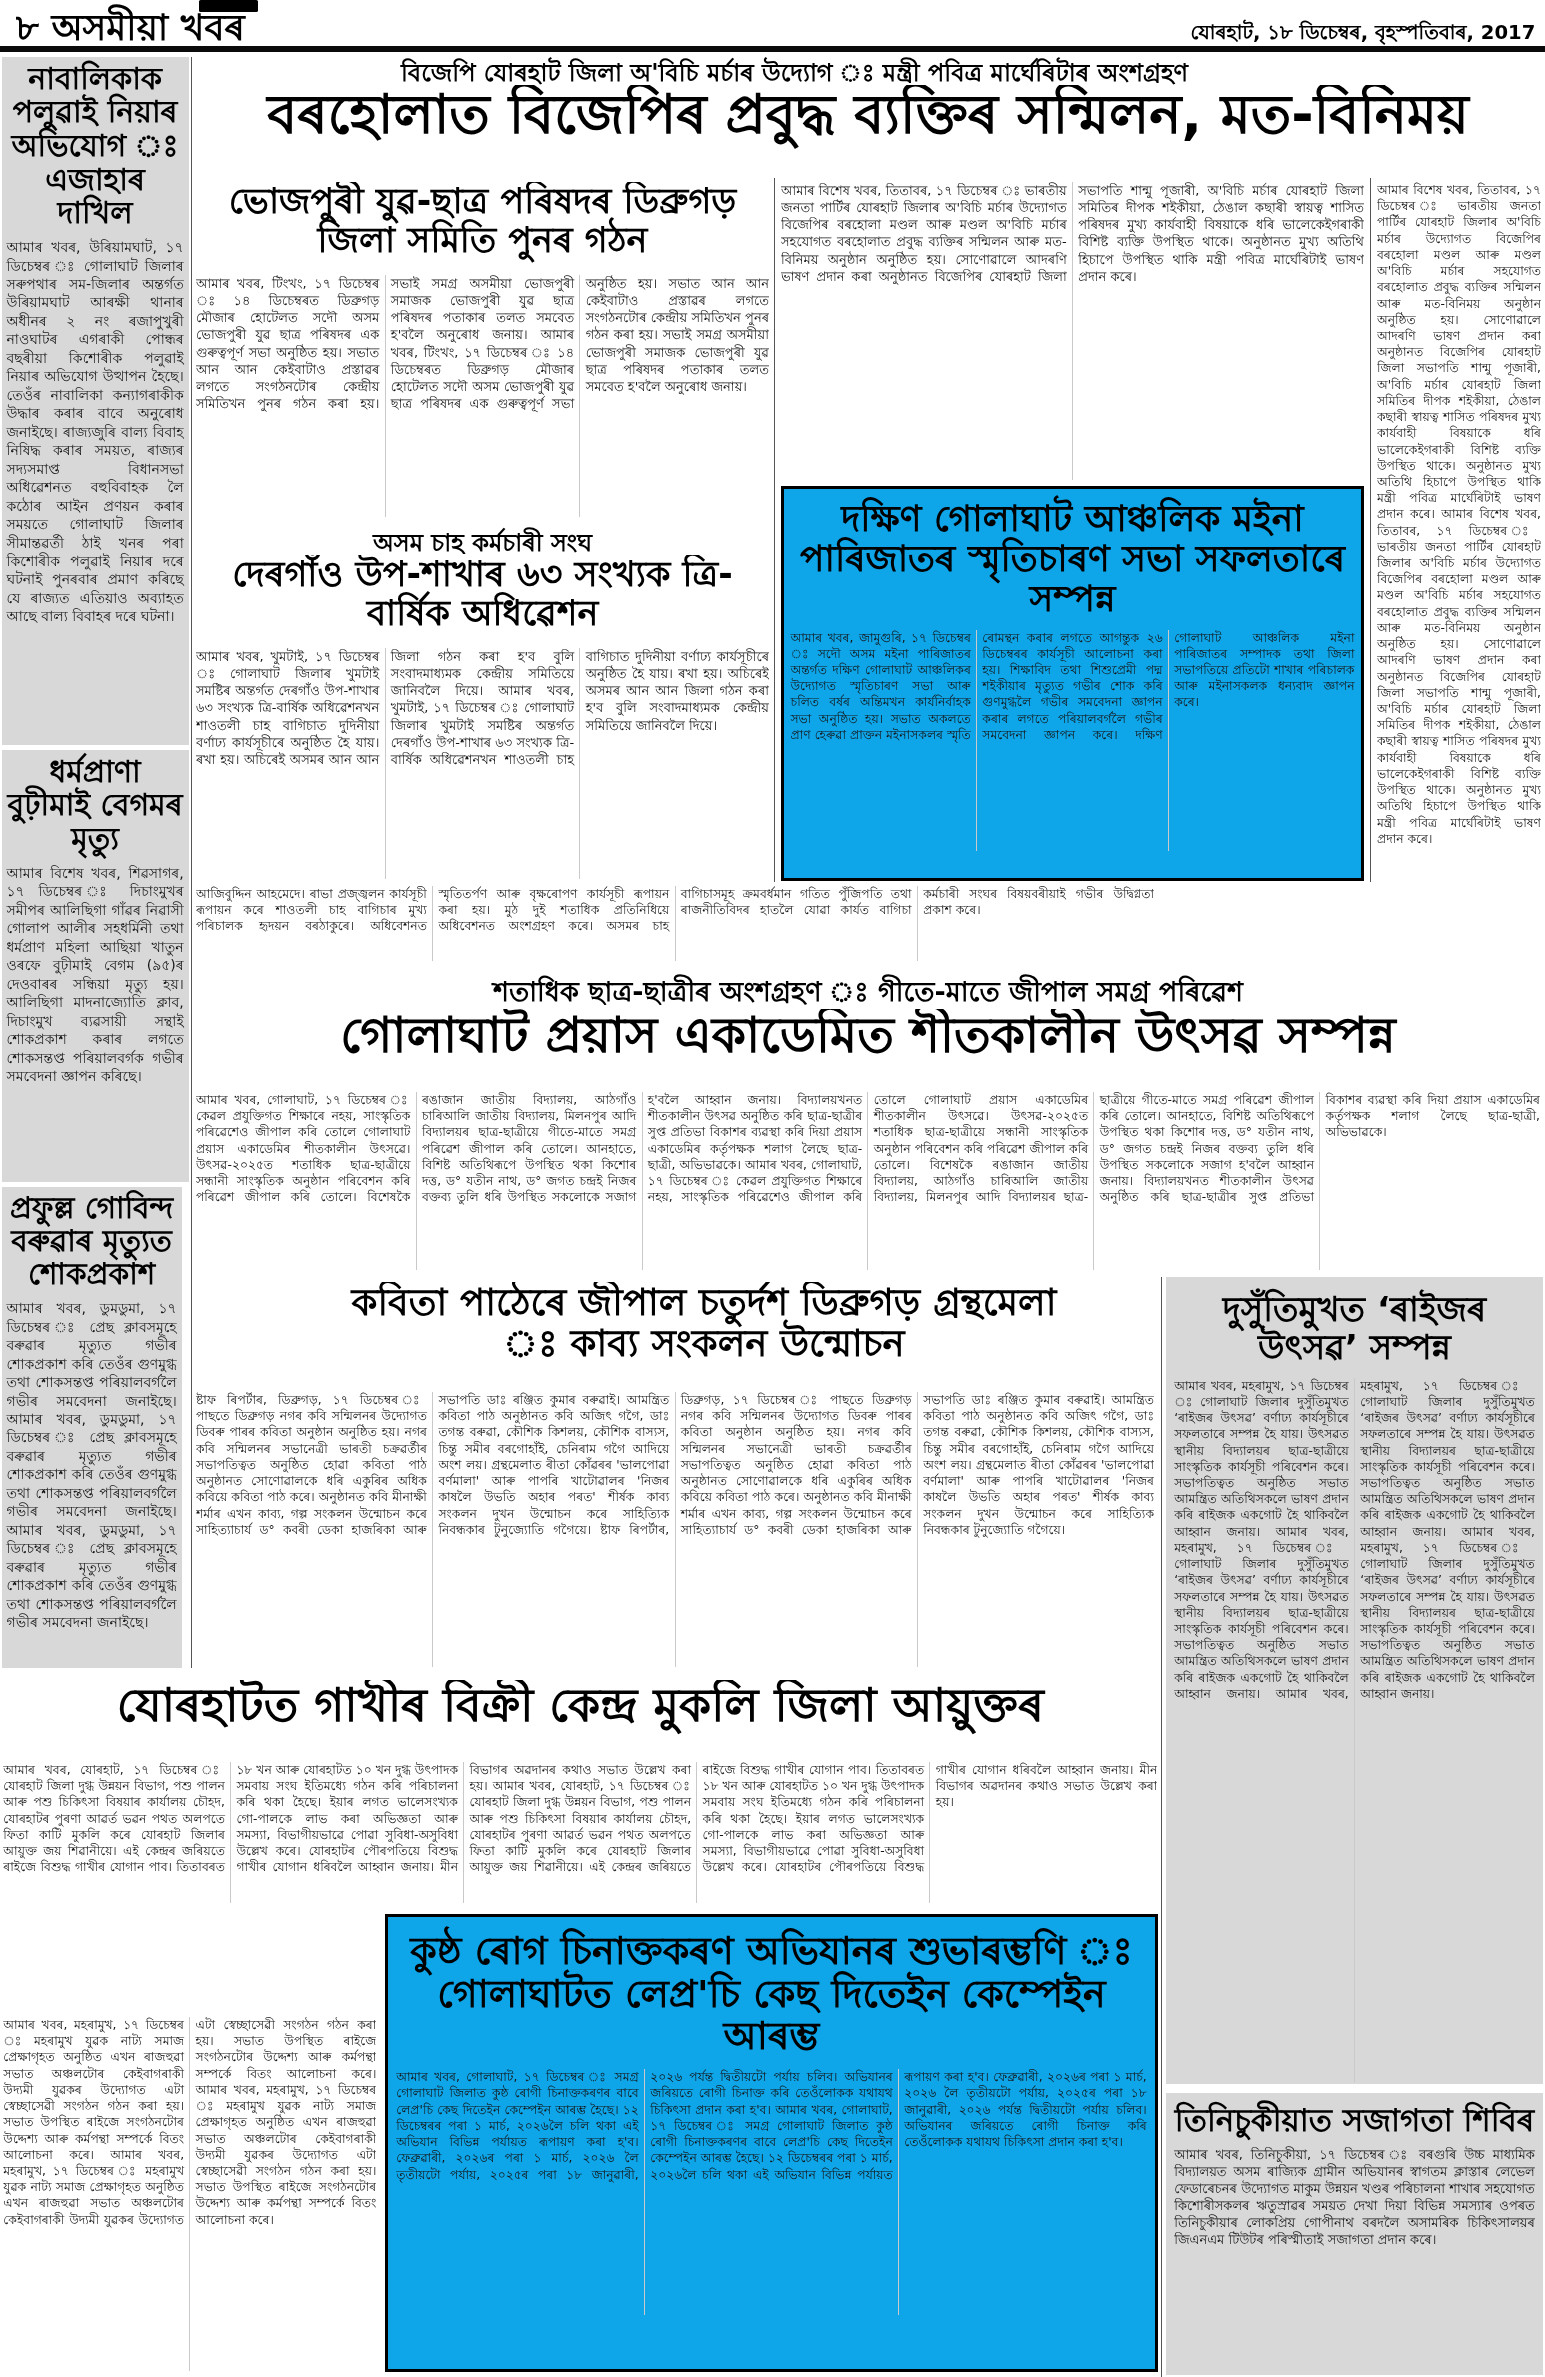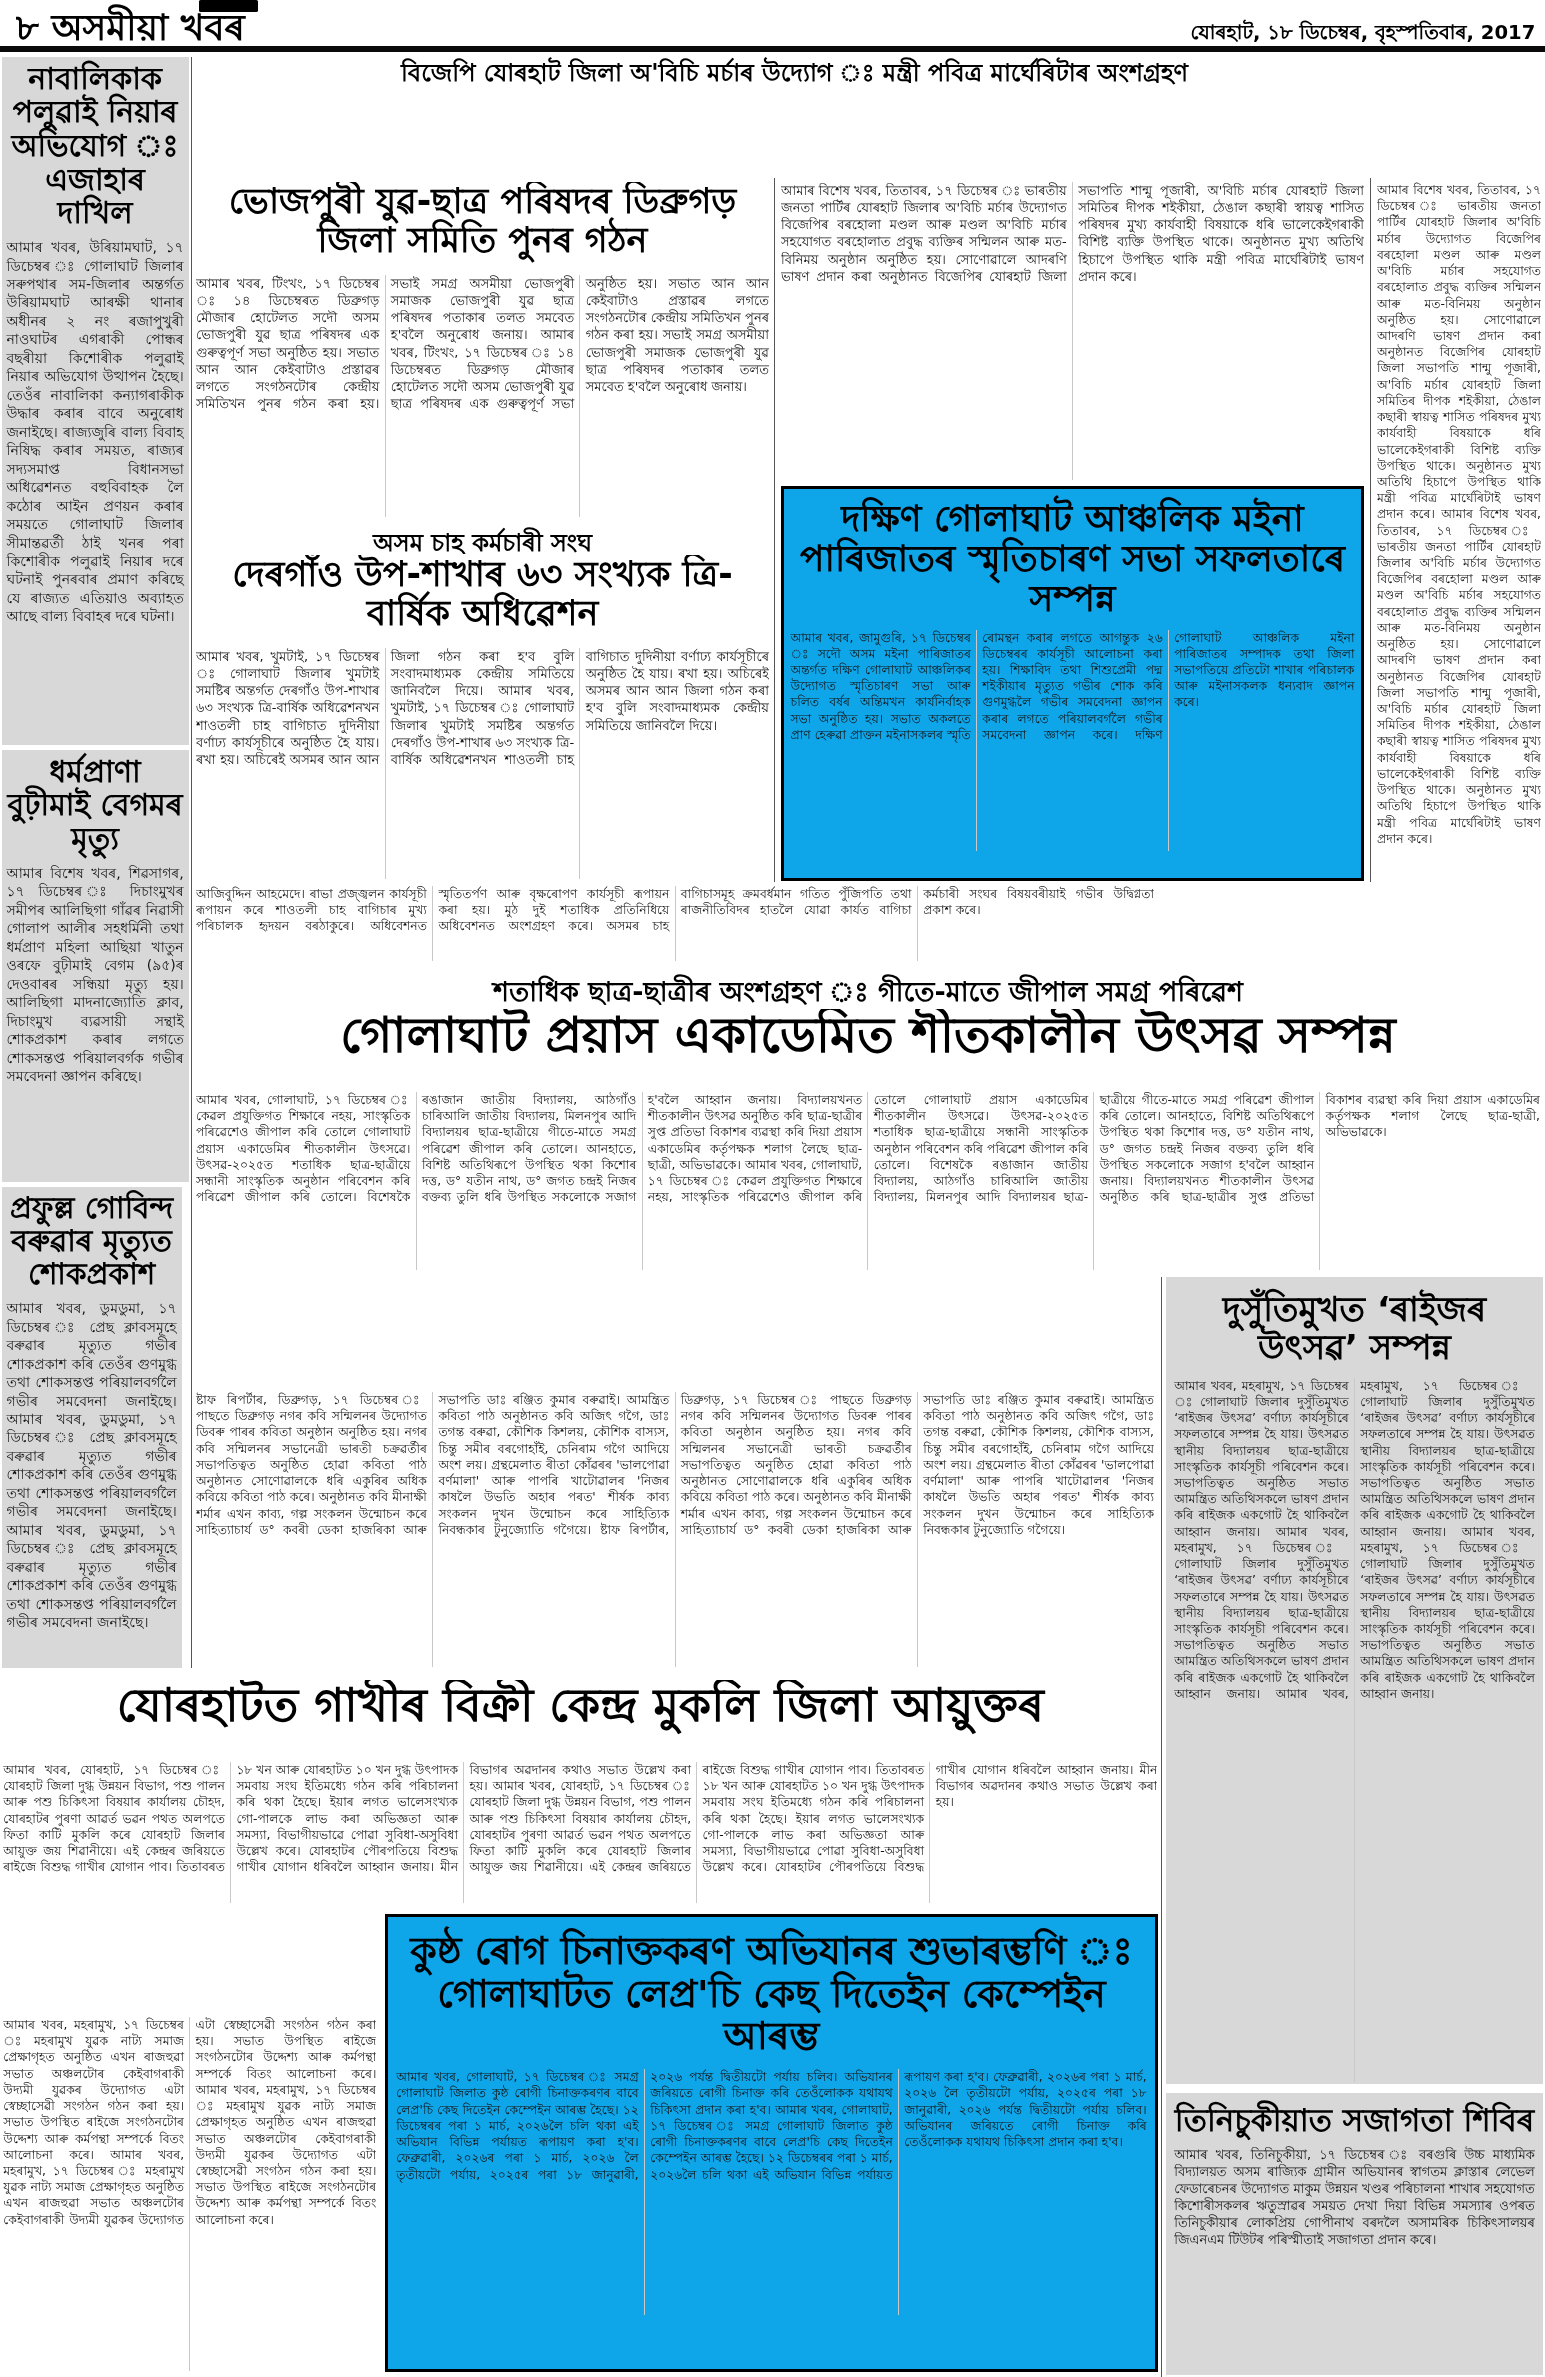--- a/index.html
+++ b/index.html
@@ -53,6 +53,7 @@
   </div>
 
   <div class="abs kicker" style="left:344px;top:54px;width:901px;height:31px;font-size:24px;">বিজেপি যোৰহাট জিলা অ'বিচি মৰ্চাৰ উদ্যোগ ঃ মন্ত্ৰী পবিত্ৰ মাৰ্ঘেৰিটাৰ অংশগ্ৰহণ</div>
+  <div class="abs hl" style="left:196px;top:85px;width:1344px;height:90px;font-size:54px;">বৰহোলাত বিজেপিৰ প্ৰবুদ্ধ ব্যক্তিৰ সন্মিলন, মত-বিনিময়</div>
 
   <div class="abs hl" style="left:196px;top:182px;width:573px;height:88px;font-size:35px;">ভোজপুৰী যুৱ-ছাত্ৰ পৰিষদৰ ডিব্ৰুগড় জিলা সমিতি পুনৰ গঠন</div>
   <div class="abs body-txt" style="left:196px;top:275px;width:573px;height:242px;column-count:3;">আমাৰ খবৰ, টিংখং, ১৭ ডিচেম্বৰ ঃ ১৪ ডিচেম্বৰত ডিব্ৰুগড় মৌজাৰ হোটেলত সদৌ অসম ভোজপুৰী যুৱ ছাত্ৰ পৰিষদৰ এক গুৰুত্বপূৰ্ণ সভা অনুষ্ঠিত হয়। সভাত আন আন কেইবাটাও প্ৰস্তাৱৰ লগতে সংগঠনটোৰ কেন্দ্ৰীয় সমিতিখন পুনৰ গঠন কৰা হয়। সভাই সমগ্ৰ অসমীয়া ভোজপুৰী সমাজক ভোজপুৰী যুৱ ছাত্ৰ পৰিষদৰ পতাকাৰ তলত সমবেত হ'বলৈ অনুৰোধ জনায়। আমাৰ খবৰ, টিংখং, ১৭ ডিচেম্বৰ ঃ ১৪ ডিচেম্বৰত ডিব্ৰুগড় মৌজাৰ হোটেলত সদৌ অসম ভোজপুৰী যুৱ ছাত্ৰ পৰিষদৰ এক গুৰুত্বপূৰ্ণ সভা অনুষ্ঠিত হয়। সভাত আন আন কেইবাটাও প্ৰস্তাৱৰ লগতে সংগঠনটোৰ কেন্দ্ৰীয় সমিতিখন পুনৰ গঠন কৰা হয়। সভাই সমগ্ৰ অসমীয়া ভোজপুৰী সমাজক ভোজপুৰী যুৱ ছাত্ৰ পৰিষদৰ পতাকাৰ তলত সমবেত হ'বলৈ অনুৰোধ জনায়।</div>

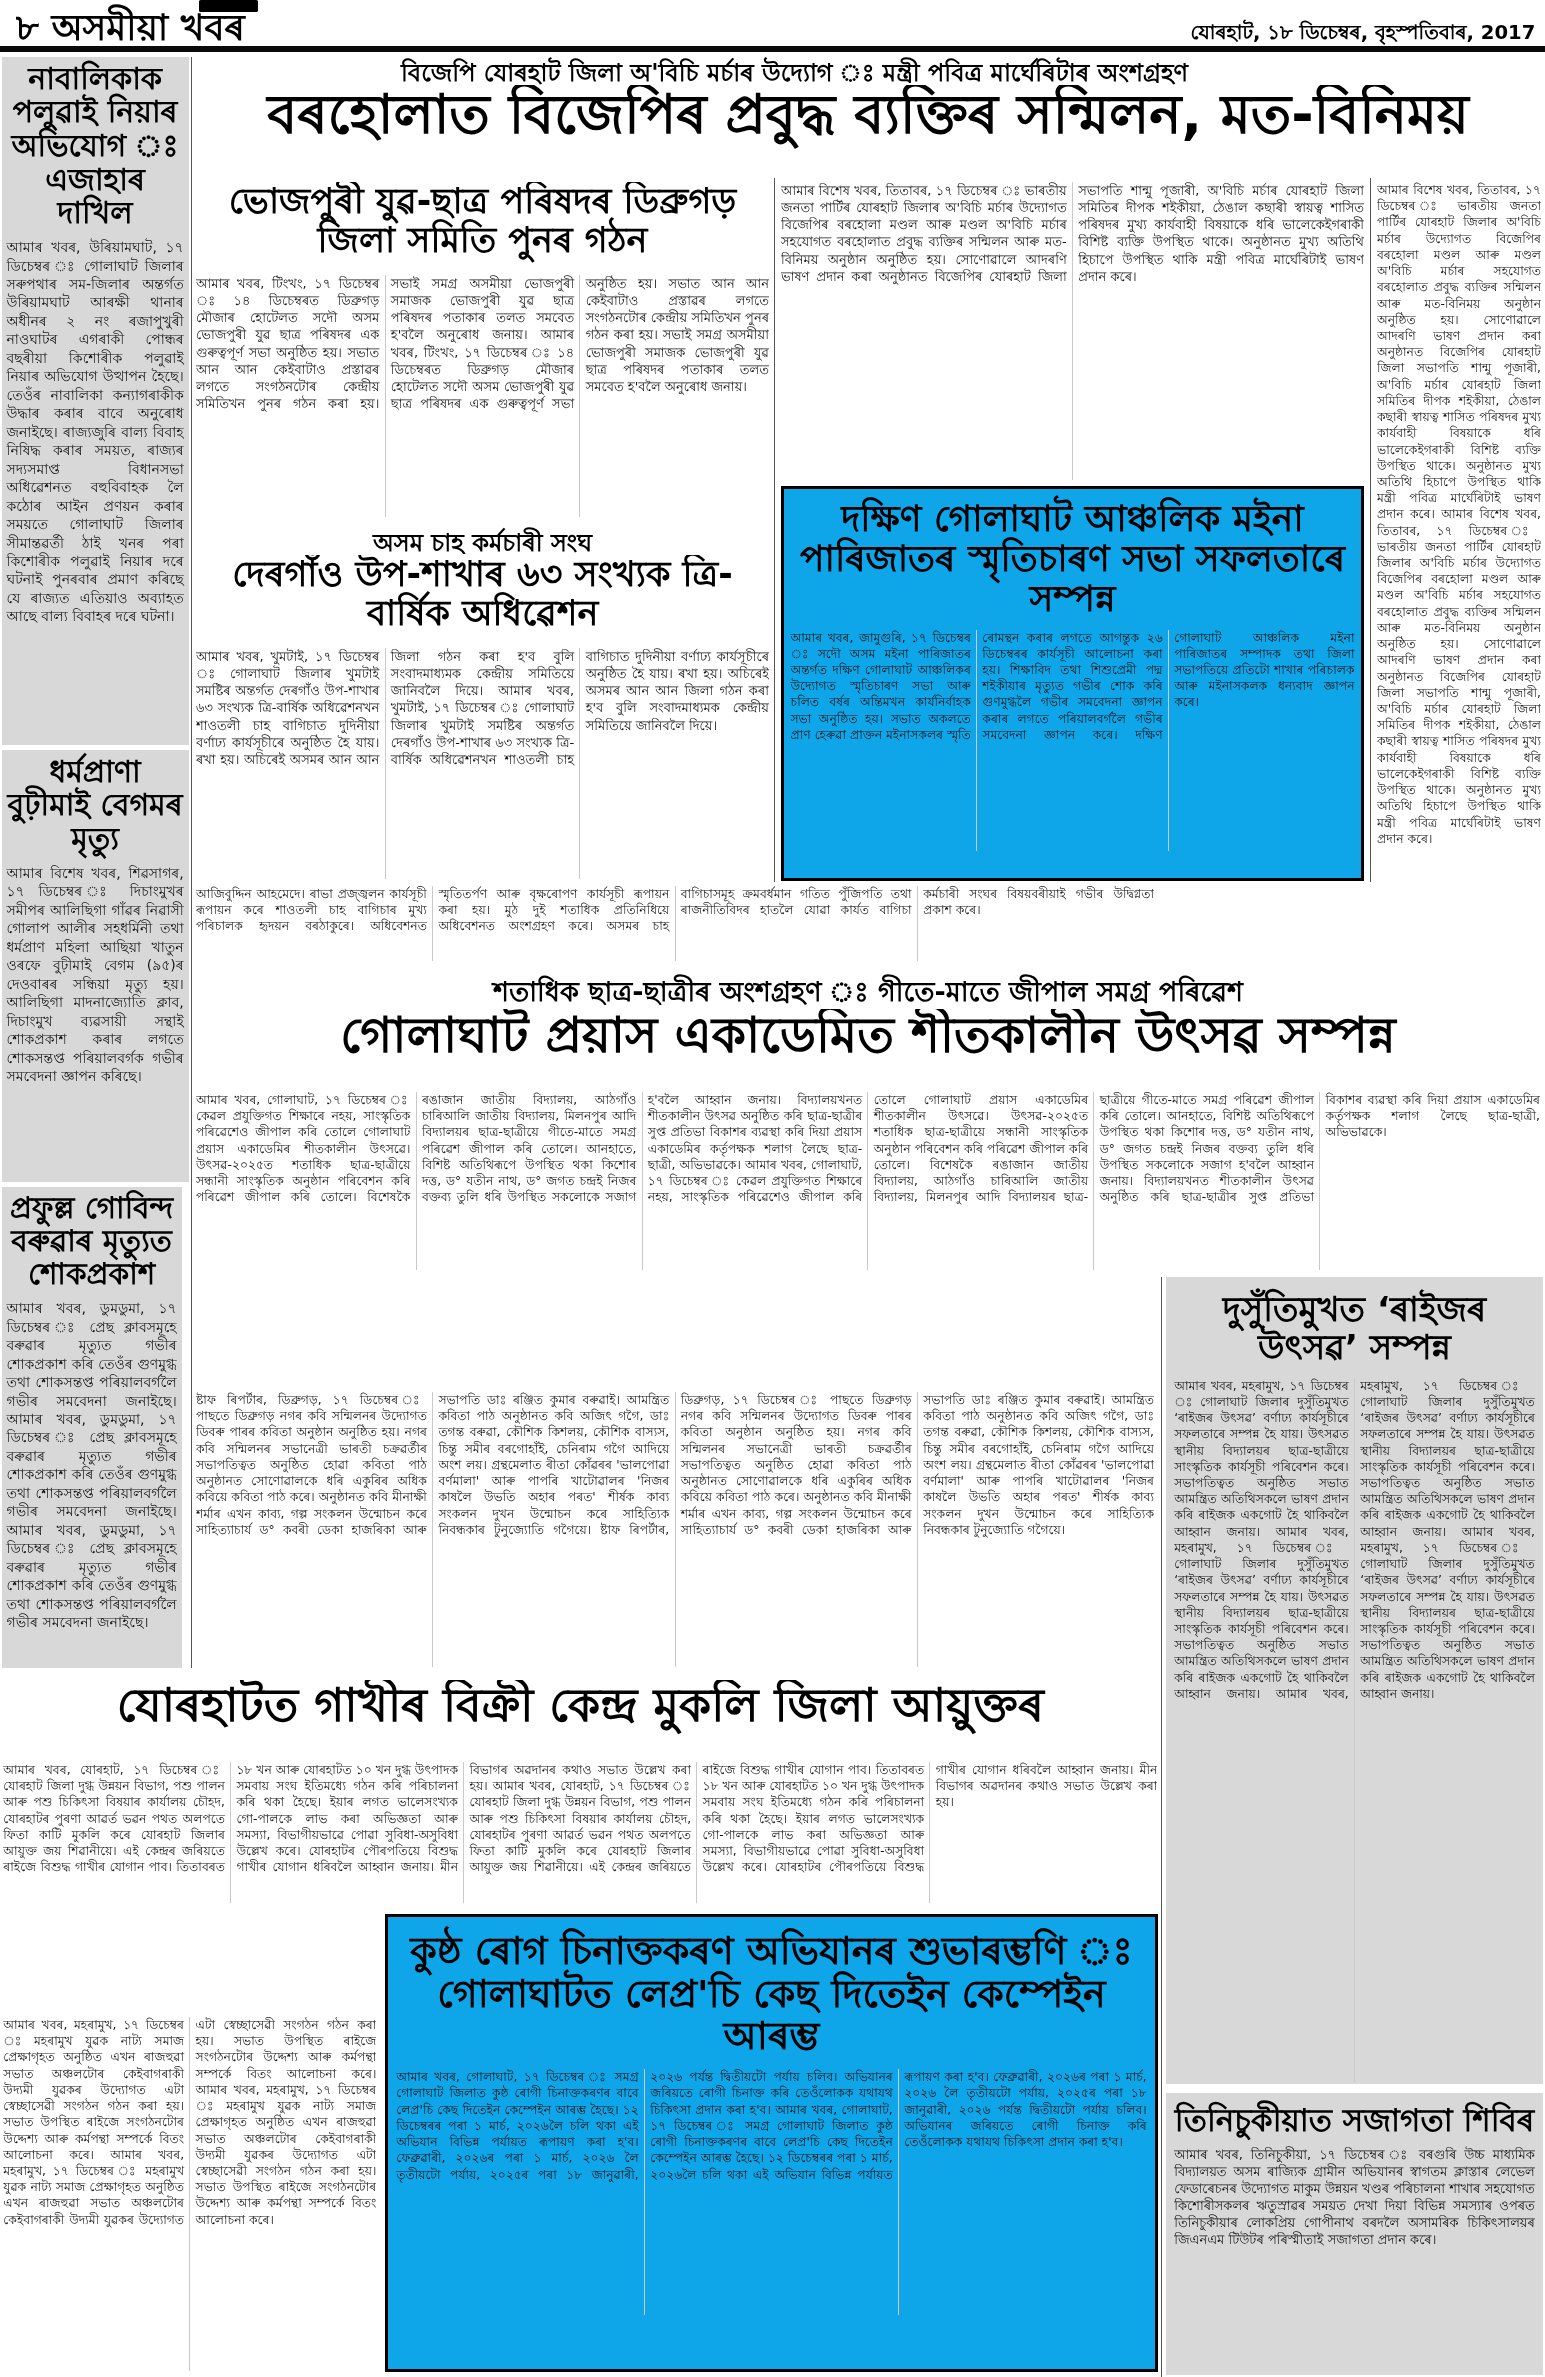--- a/index.html
+++ b/index.html
@@ -76,6 +76,7 @@
   <div class="abs hl" style="left:196px;top:1009px;width:1344px;height:75px;font-size:49px;">গোলাঘাট প্ৰয়াস একাডেমিত শীতকালীন উৎসৱ সম্পন্ন</div>
   <div class="abs body-txt" style="left:196px;top:1092px;width:1344px;height:178px;column-count:6;font-size:12.3px;">আমাৰ খবৰ, গোলাঘাট, ১৭ ডিচেম্বৰ ঃ কেৱল প্ৰযুক্তিগত শিক্ষাৰে নহয়, সাংস্কৃতিক পৰিৱেশেও জীপাল কৰি তোলে গোলাঘাট প্ৰয়াস একাডেমিৰ শীতকালীন উৎসৱে। উৎসৱ-২০২৫ত শতাধিক ছাত্ৰ-ছাত্ৰীয়ে সন্ধানী সাংস্কৃতিক অনুষ্ঠান পৰিবেশন কৰি পৰিৱেশ জীপাল কৰি তোলে। বিশেষকৈ ৰঙাজান জাতীয় বিদ্যালয়, আঠগাঁও চাৰিআলি জাতীয় বিদ্যালয়, মিলনপুৰ আদি বিদ্যালয়ৰ ছাত্ৰ-ছাত্ৰীয়ে গীতে-মাতে সমগ্ৰ পৰিৱেশ জীপাল কৰি তোলে। আনহাতে, বিশিষ্ট অতিথিৰূপে উপস্থিত থকা কিশোৰ দত্ত, ড° যতীন নাথ, ড° জগত চন্দ্ৰই নিজৰ বক্তব্য তুলি ধৰি উপস্থিত সকলোকে সজাগ হ'বলৈ আহ্বান জনায়। বিদ্যালয়খনত শীতকালীন উৎসৱ অনুষ্ঠিত কৰি ছাত্ৰ-ছাত্ৰীৰ সুপ্ত প্ৰতিভা বিকাশৰ ব্যৱস্থা কৰি দিয়া প্ৰয়াস একাডেমিৰ কৰ্তৃপক্ষক শলাগ লৈছে ছাত্ৰ-ছাত্ৰী, অভিভাৱকে। আমাৰ খবৰ, গোলাঘাট, ১৭ ডিচেম্বৰ ঃ কেৱল প্ৰযুক্তিগত শিক্ষাৰে নহয়, সাংস্কৃতিক পৰিৱেশেও জীপাল কৰি তোলে গোলাঘাট প্ৰয়াস একাডেমিৰ শীতকালীন উৎসৱে। উৎসৱ-২০২৫ত শতাধিক ছাত্ৰ-ছাত্ৰীয়ে সন্ধানী সাংস্কৃতিক অনুষ্ঠান পৰিবেশন কৰি পৰিৱেশ জীপাল কৰি তোলে। বিশেষকৈ ৰঙাজান জাতীয় বিদ্যালয়, আঠগাঁও চাৰিআলি জাতীয় বিদ্যালয়, মিলনপুৰ আদি বিদ্যালয়ৰ ছাত্ৰ-ছাত্ৰীয়ে গীতে-মাতে সমগ্ৰ পৰিৱেশ জীপাল কৰি তোলে। আনহাতে, বিশিষ্ট অতিথিৰূপে উপস্থিত থকা কিশোৰ দত্ত, ড° যতীন নাথ, ড° জগত চন্দ্ৰই নিজৰ বক্তব্য তুলি ধৰি উপস্থিত সকলোকে সজাগ হ'বলৈ আহ্বান জনায়। বিদ্যালয়খনত শীতকালীন উৎসৱ অনুষ্ঠিত কৰি ছাত্ৰ-ছাত্ৰীৰ সুপ্ত প্ৰতিভা বিকাশৰ ব্যৱস্থা কৰি দিয়া প্ৰয়াস একাডেমিৰ কৰ্তৃপক্ষক শলাগ লৈছে ছাত্ৰ-ছাত্ৰী, অভিভাৱকে।</div>
 
+  <div class="abs hl" style="left:344px;top:1282px;width:720px;height:103px;font-size:37px;">কবিতা পাঠেৰে জীপাল চতুৰ্দশ ডিব্ৰুগড় গ্ৰন্থমেলা ঃ কাব্য সংকলন উন্মোচন</div>
   <div class="abs body-txt" style="left:196px;top:1392px;width:958px;height:275px;column-count:4;font-size:12.3px;">ষ্টাফ ৰিপৰ্টাৰ, ডিব্ৰুগড়, ১৭ ডিচেম্বৰ ঃ পাছতে ডিব্ৰুগড় নগৰ কবি সন্মিলনৰ উদ্যোগত ডিবৰু পাৰৰ কবিতা অনুষ্ঠান অনুষ্ঠিত হয়। নগৰ কবি সন্মিলনৰ সভানেত্ৰী ভাৰতী চক্ৰৱৰ্তীৰ সভাপতিত্বত অনুষ্ঠিত হোৱা কবিতা পাঠ অনুষ্ঠানত সোণোৱালকে ধৰি একুৰিৰ অধিক কবিয়ে কবিতা পাঠ কৰে। অনুষ্ঠানত কবি মীনাক্ষী শৰ্মাৰ এখন কাব্য, গল্প সংকলন উন্মোচন কৰে সাহিত্যাচাৰ্য ড° কবৰী ডেকা হাজৰিকা আৰু সভাপতি ডাঃ ৰঞ্জিত কুমাৰ বৰুৱাই। আমন্ত্ৰিত কবিতা পাঠ অনুষ্ঠানত কবি অজিৎ গগৈ, ডাঃ তগন্ত বৰুৱা, কৌশিক কিশলয়, কৌশিক বাস্যস, চিন্তু সমীৰ বৰগোহাঁই, চেনিৰাম গগৈ আদিয়ে অংশ লয়। গ্ৰন্থমেলাত ৰীতা কোঁৱৰৰ 'ভালপোৱা বৰ্ণমালা' আৰু পাপৰি খাটোৱালৰ 'নিজৰ কাষলৈ উভতি অহাৰ পৰত' শীৰ্ষক কাব্য সংকলন দুখন উন্মোচন কৰে সাহিত্যিক নিবন্ধকাৰ টুনুজ্যোতি গগৈয়ে। ষ্টাফ ৰিপৰ্টাৰ, ডিব্ৰুগড়, ১৭ ডিচেম্বৰ ঃ পাছতে ডিব্ৰুগড় নগৰ কবি সন্মিলনৰ উদ্যোগত ডিবৰু পাৰৰ কবিতা অনুষ্ঠান অনুষ্ঠিত হয়। নগৰ কবি সন্মিলনৰ সভানেত্ৰী ভাৰতী চক্ৰৱৰ্তীৰ সভাপতিত্বত অনুষ্ঠিত হোৱা কবিতা পাঠ অনুষ্ঠানত সোণোৱালকে ধৰি একুৰিৰ অধিক কবিয়ে কবিতা পাঠ কৰে। অনুষ্ঠানত কবি মীনাক্ষী শৰ্মাৰ এখন কাব্য, গল্প সংকলন উন্মোচন কৰে সাহিত্যাচাৰ্য ড° কবৰী ডেকা হাজৰিকা আৰু সভাপতি ডাঃ ৰঞ্জিত কুমাৰ বৰুৱাই। আমন্ত্ৰিত কবিতা পাঠ অনুষ্ঠানত কবি অজিৎ গগৈ, ডাঃ তগন্ত বৰুৱা, কৌশিক কিশলয়, কৌশিক বাস্যস, চিন্তু সমীৰ বৰগোহাঁই, চেনিৰাম গগৈ আদিয়ে অংশ লয়। গ্ৰন্থমেলাত ৰীতা কোঁৱৰৰ 'ভালপোৱা বৰ্ণমালা' আৰু পাপৰি খাটোৱালৰ 'নিজৰ কাষলৈ উভতি অহাৰ পৰত' শীৰ্ষক কাব্য সংকলন দুখন উন্মোচন কৰে সাহিত্যিক নিবন্ধকাৰ টুনুজ্যোতি গগৈয়ে।</div>
 
   <div class="abs gray-box" style="left:1166px;top:1277px;width:377px;height:807px;padding:8.2px;box-sizing:border-box;">

